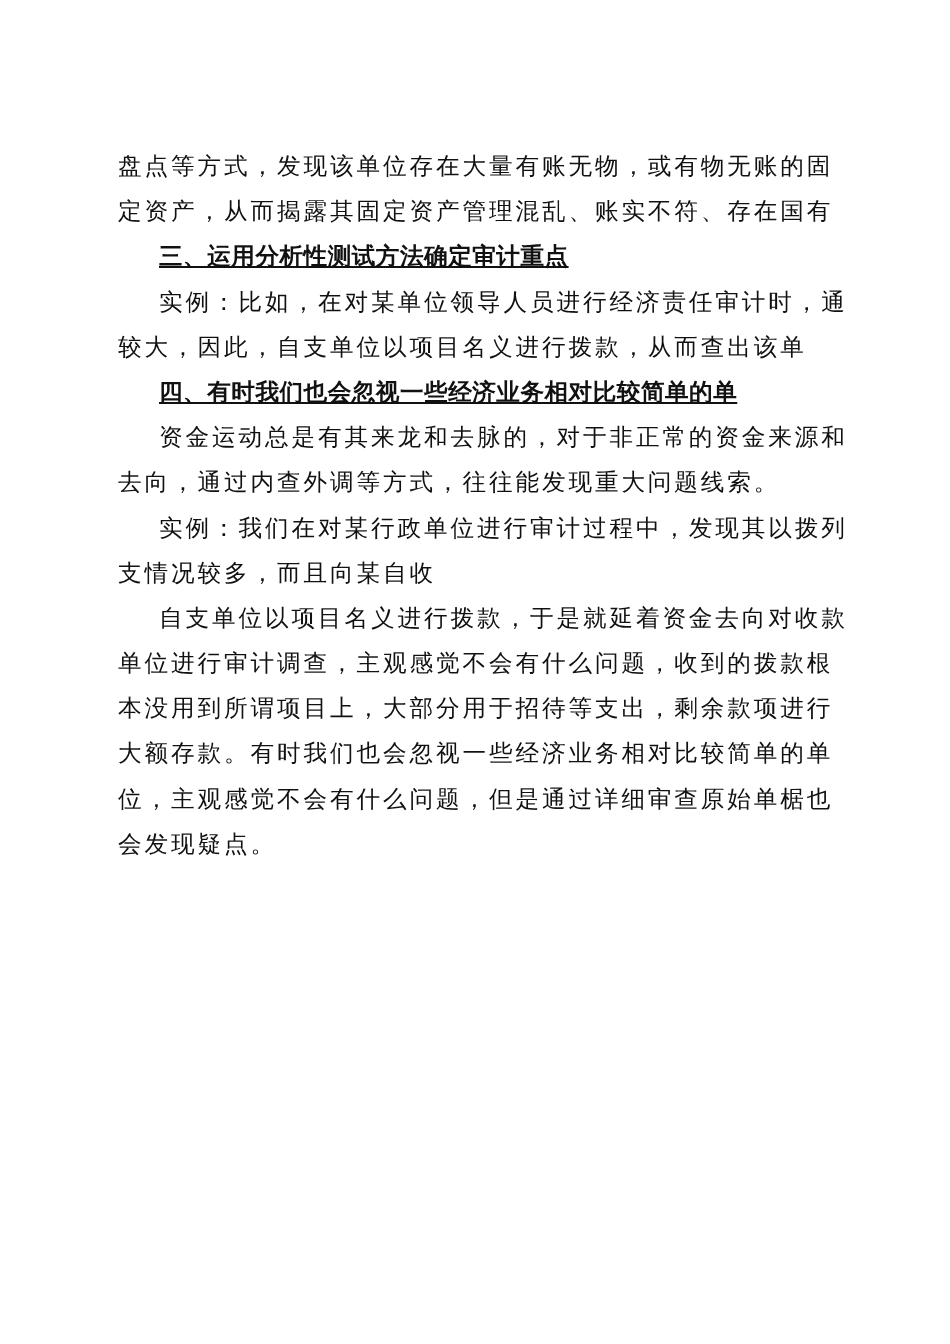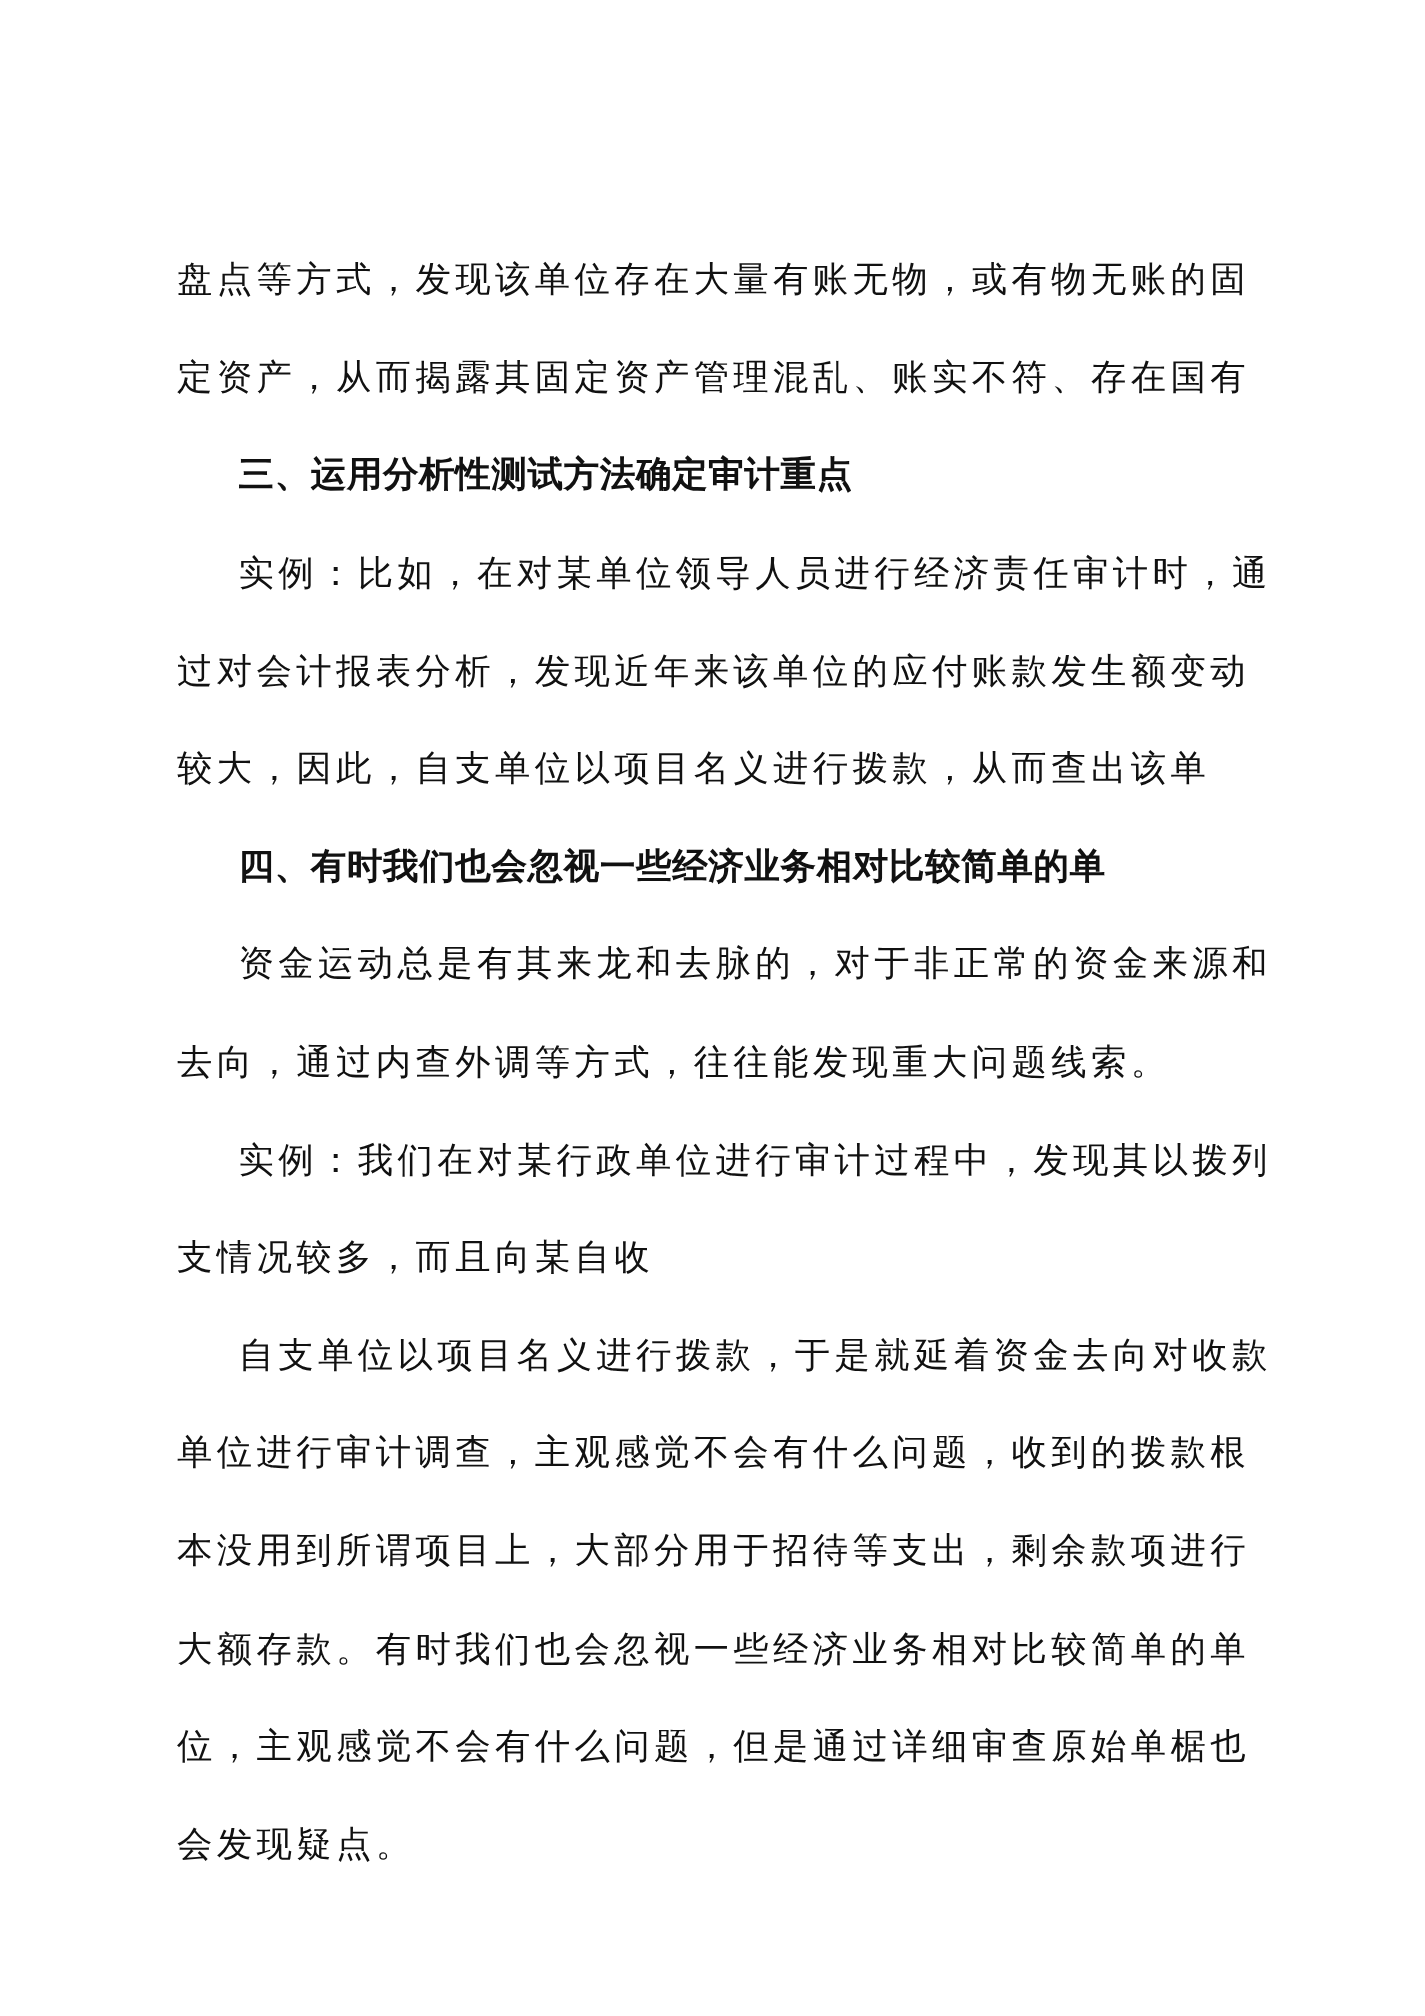--- a/index.html
+++ b/index.html
@@ -10,7 +10,7 @@
       font-size: 23.6px; line-height: 45.2px; color: #111;
       letter-spacing: 2.9px;
     }
-    .line { white-space: nowrap; height: 45.2px; overflow: visible; margin-top: 20px; }
+    .line { white-space: nowrap; height: 45.2px; overflow: visible; }
     .indent { padding-left: 41px; }
     .heading { font-family: "DejaVu Sans", "Liberation Sans", sans-serif; font-weight: bold; letter-spacing: 0.5px; padding-left: 41px; }
     .gap { height: 7px; }

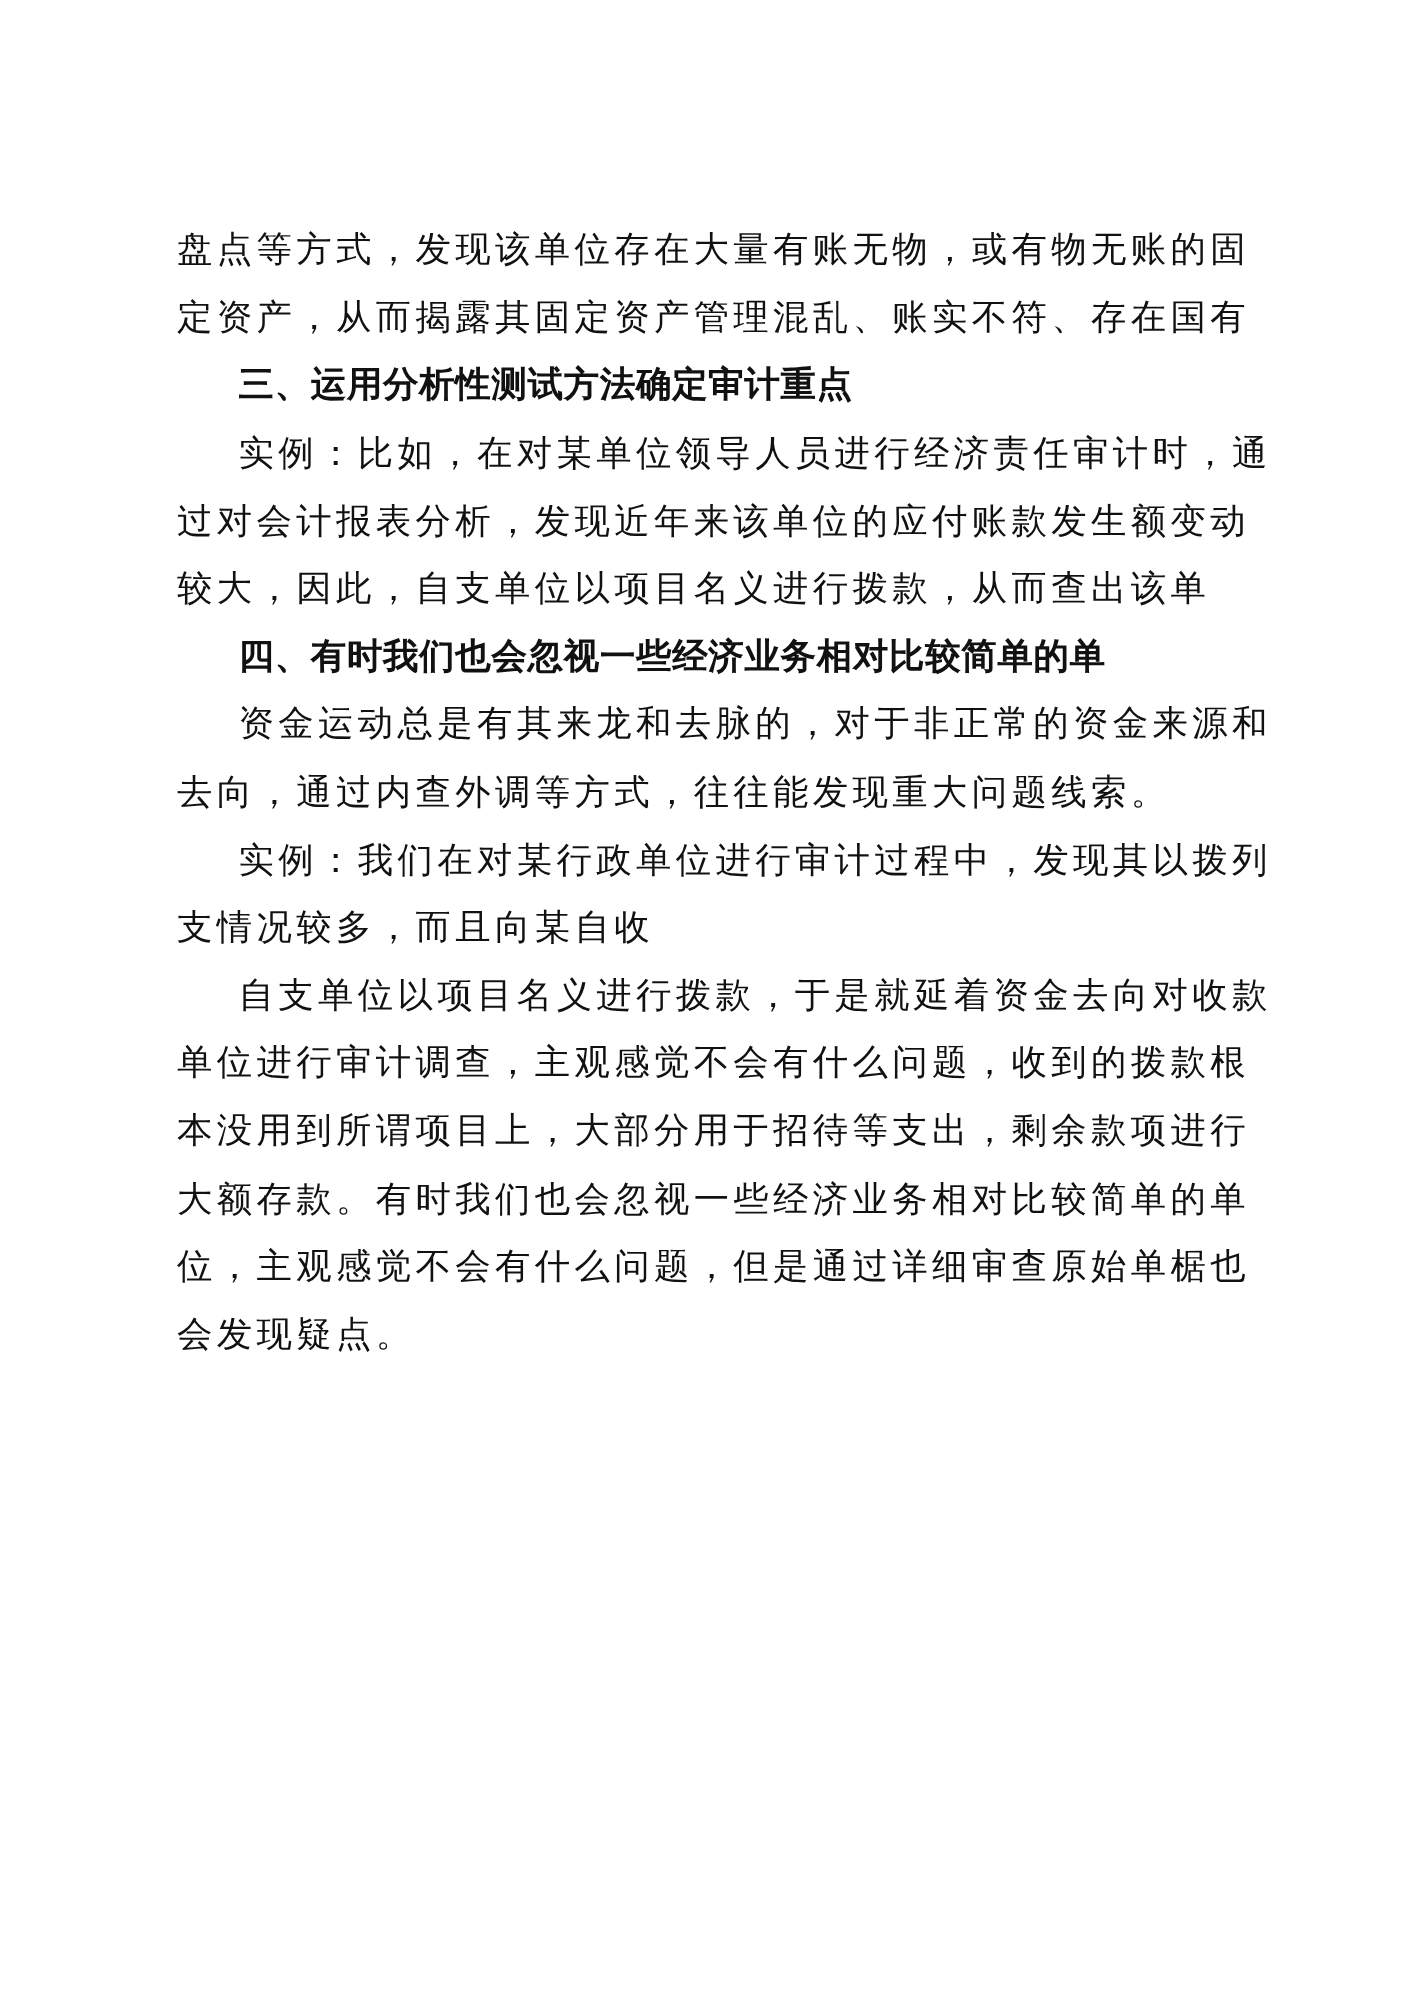--- a/index.html
+++ b/index.html
@@ -12,7 +12,7 @@
     }
     .line { white-space: nowrap; height: 45.2px; overflow: visible; }
     .indent { padding-left: 41px; }
-    .heading { font-family: "DejaVu Sans", "Liberation Sans", sans-serif; font-weight: bold; letter-spacing: 0.5px; padding-left: 41px; }
+    .heading { font-family: "DejaVu Sans", "Liberation Sans", sans-serif; font-weight: bold; letter-spacing: 0.5px; padding-left: 41px; text-decoration: underline; }
     .gap { height: 7px; }
   </style>
 </head>

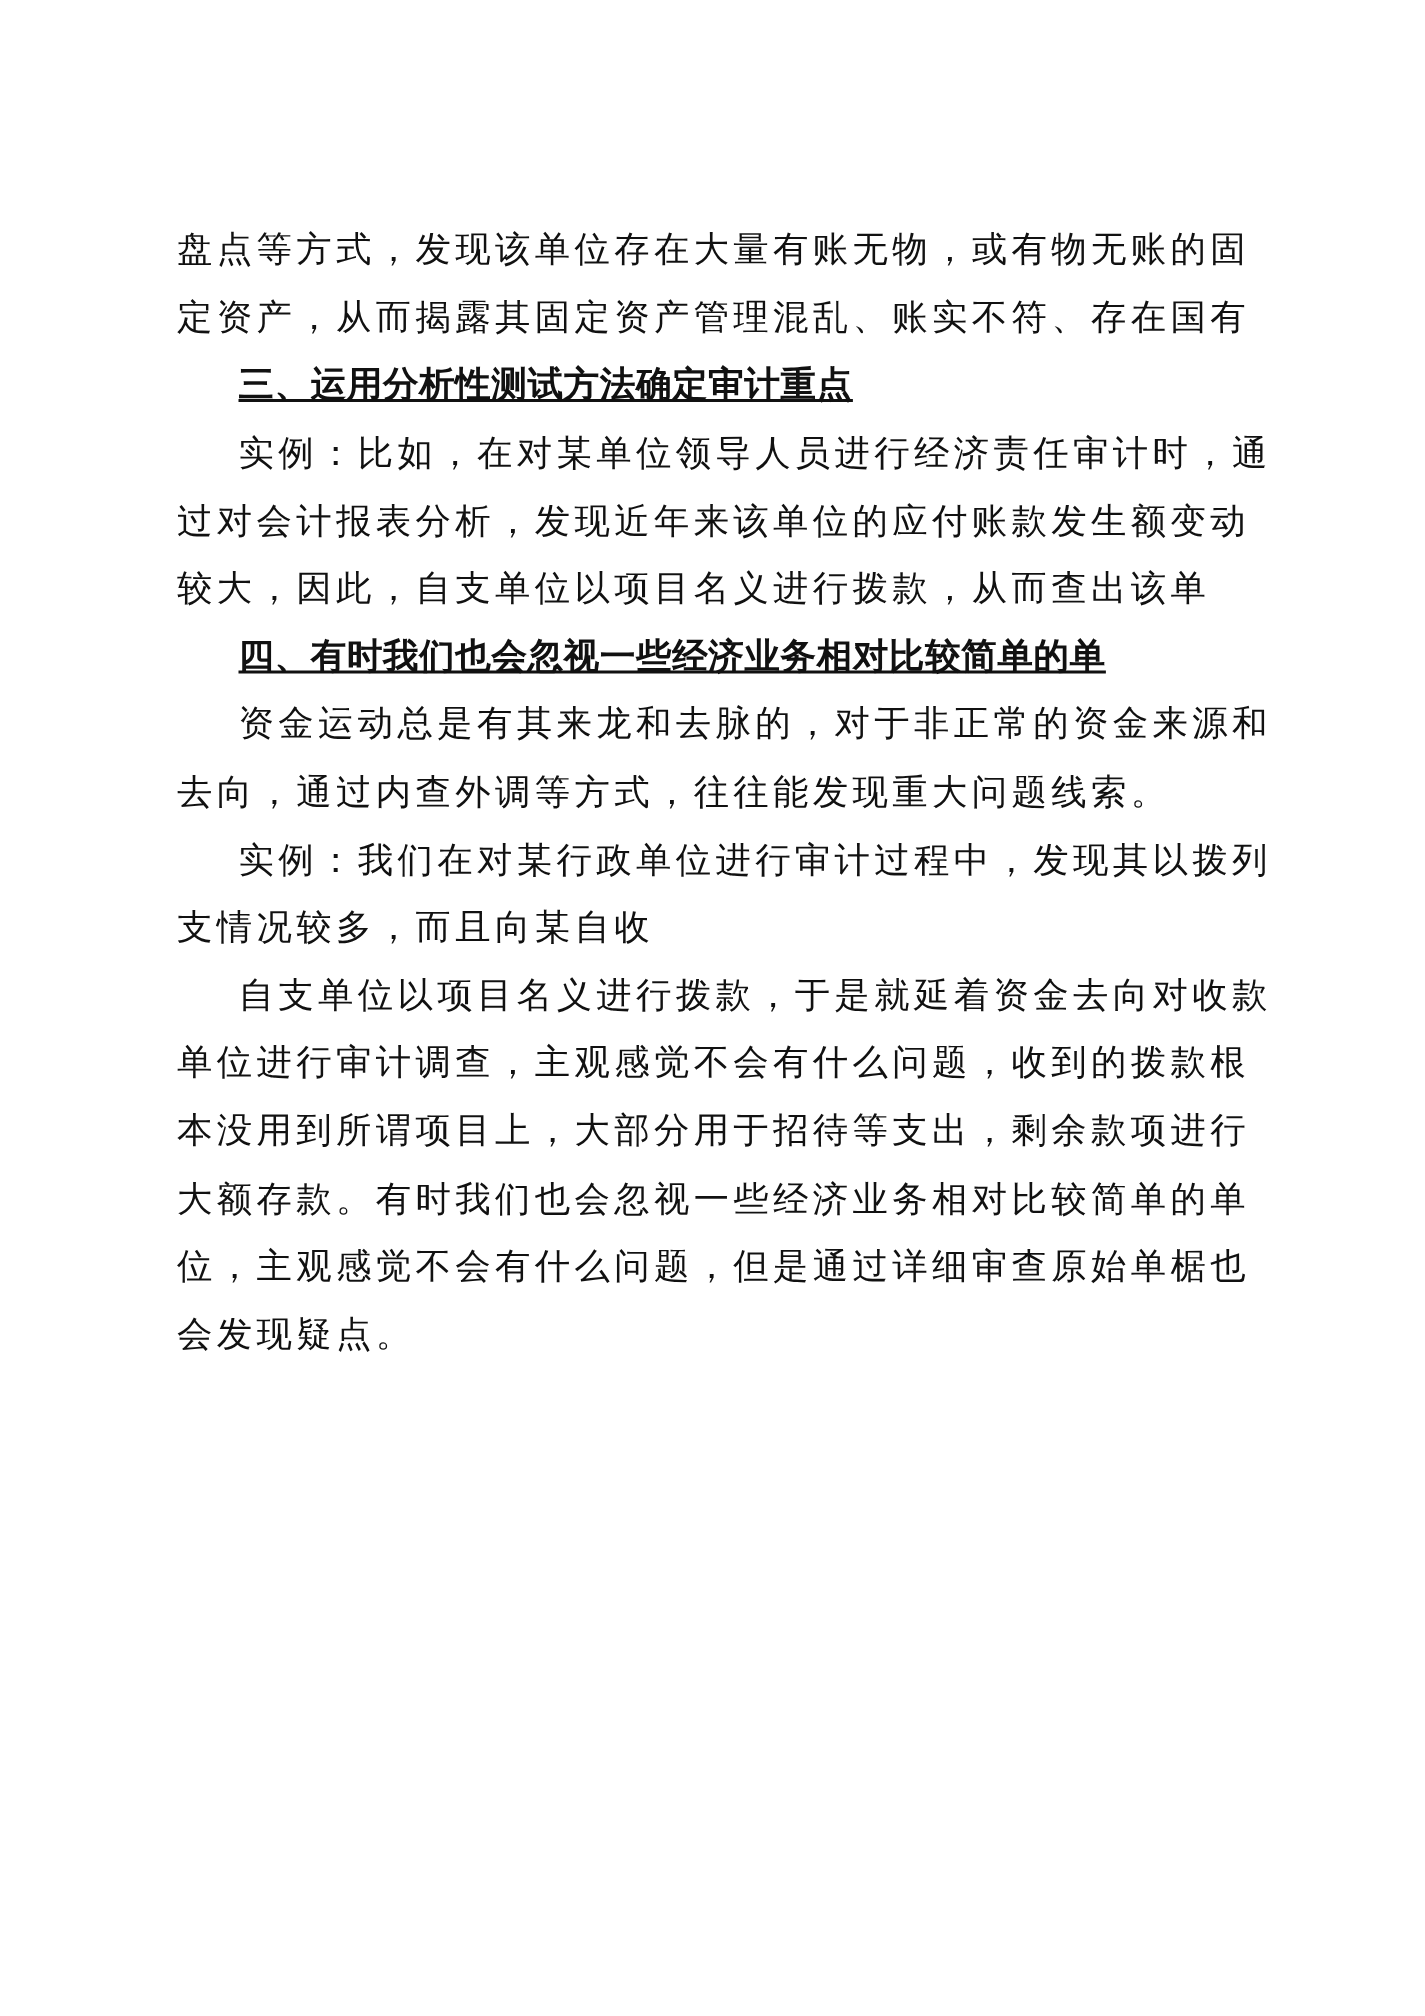--- a/index.html
+++ b/index.html
@@ -28,7 +28,6 @@
 
   <div>
     <div class="line indent">实例：比如，在对某单位领导人员进行经济责任审计时，通</div>
-    <div class="line">过对会计报表分析，发现近年来该单位的应付账款发生额变动</div>
     <div class="line">较大，因此，自支单位以项目名义进行拨款，从而查出该单</div>
   </div>
 

